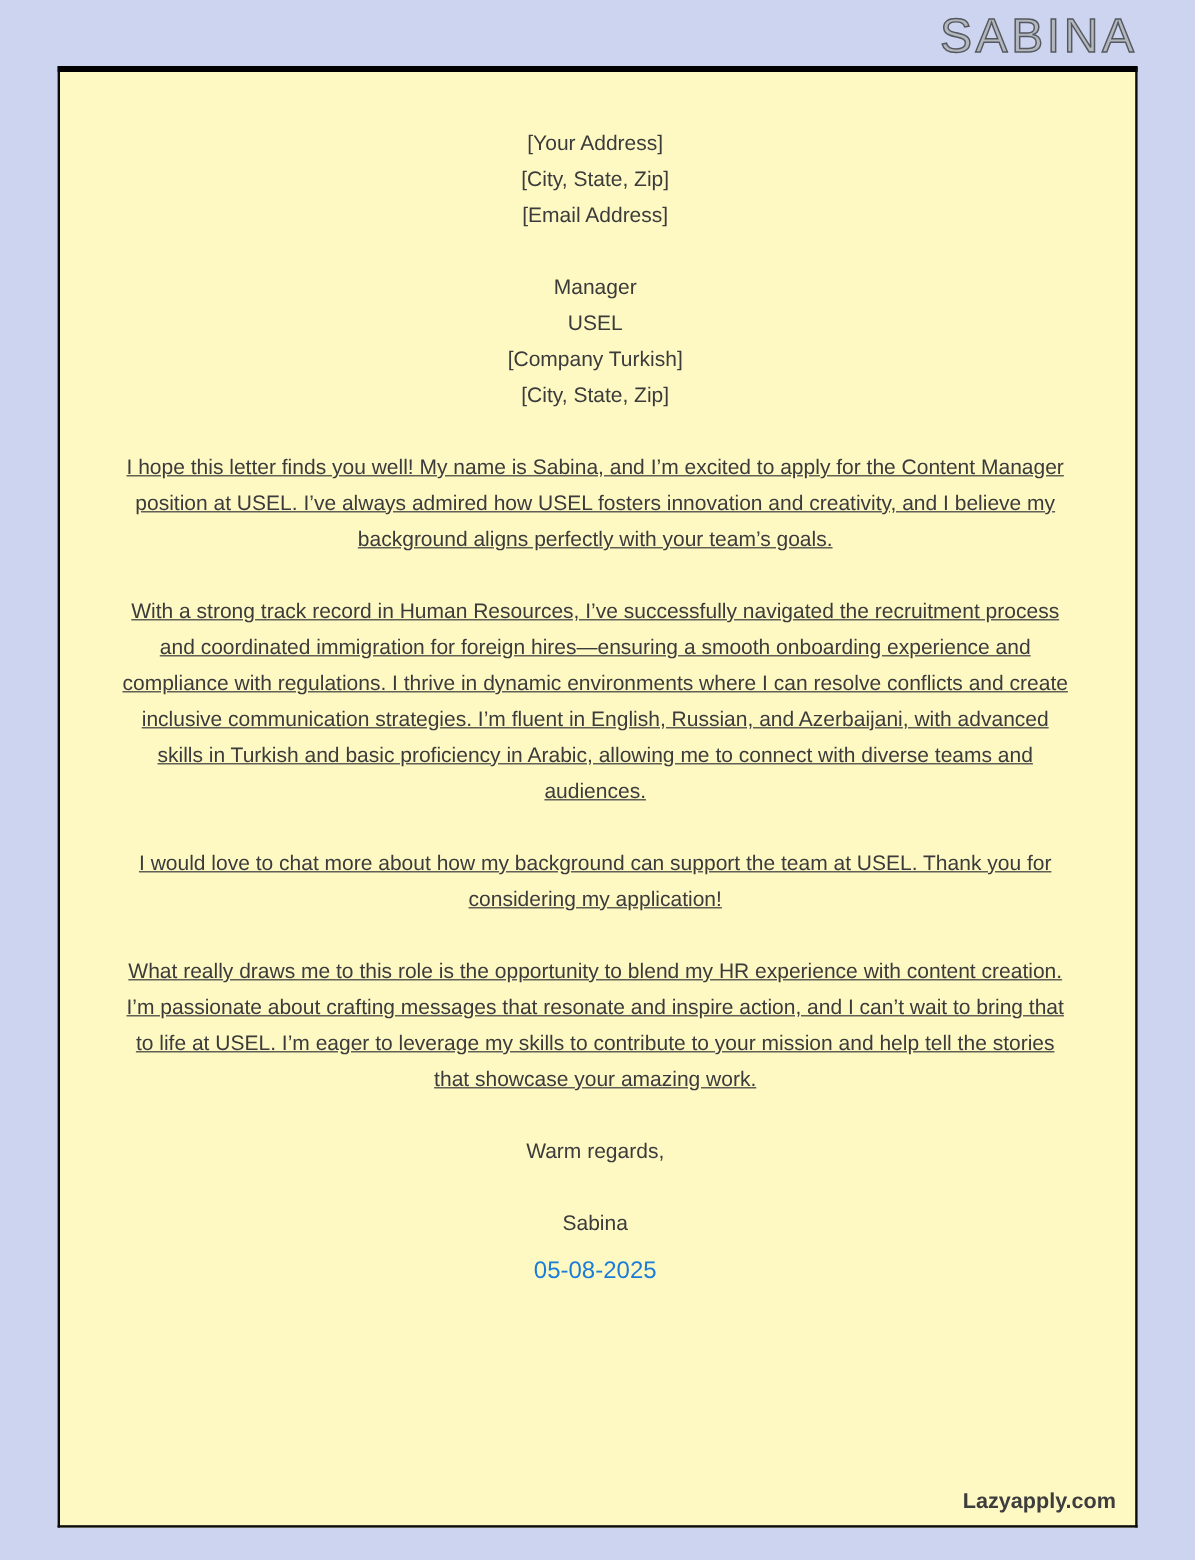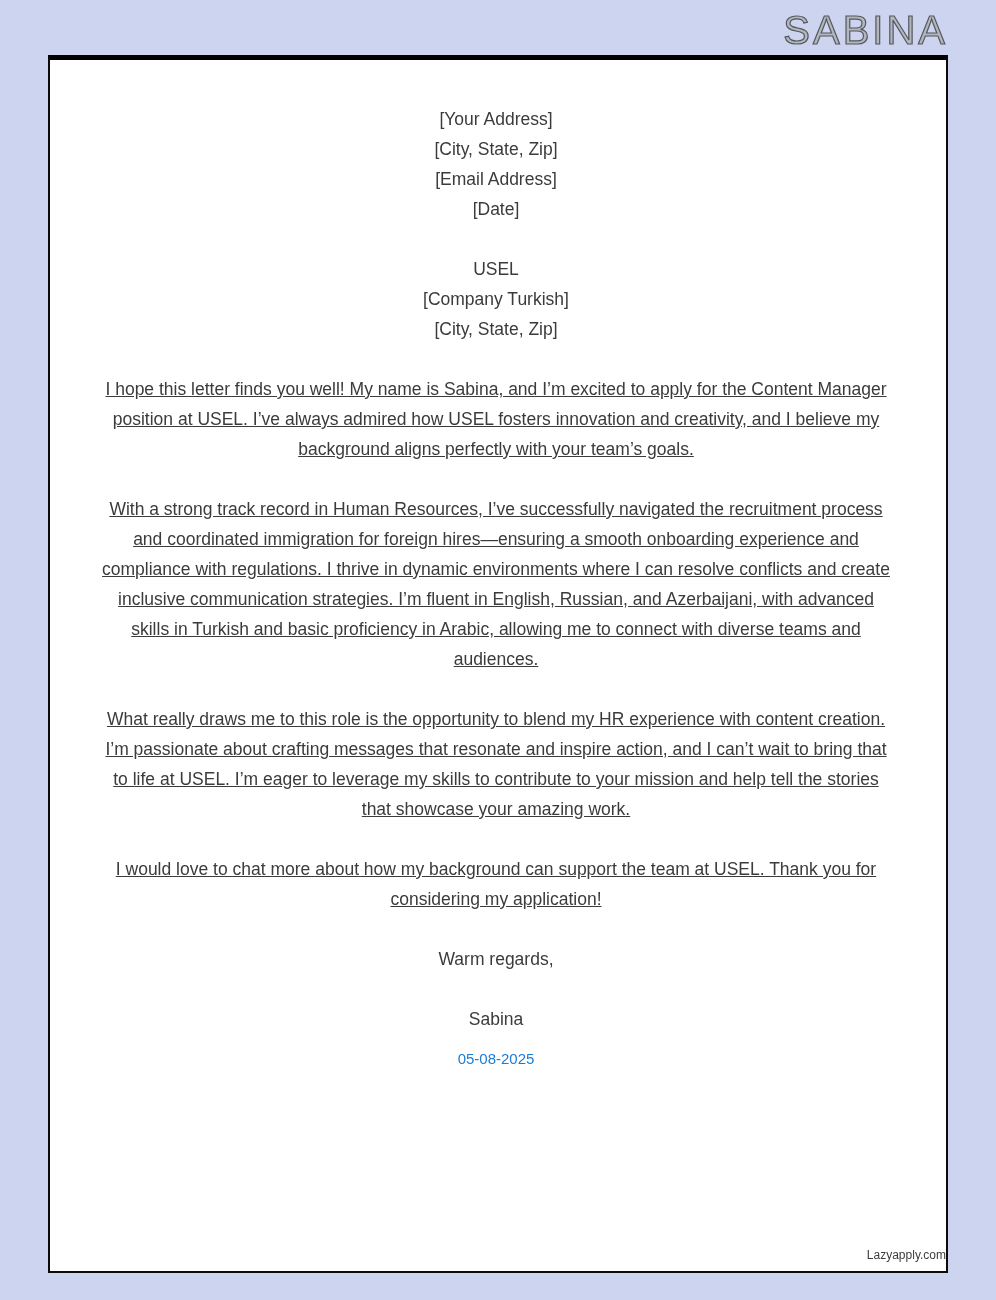--- a/index.html
+++ b/index.html
@@ -30,7 +30,7 @@
     top: 55px;
     width: 900px;
     height: 1218px;
-    background: #ffffff;
+    background: #fef9c3;
     border: 2px solid #0b0b0b;
     border-top: 5px solid #000000;
     padding: 44px 56px 0 52px;

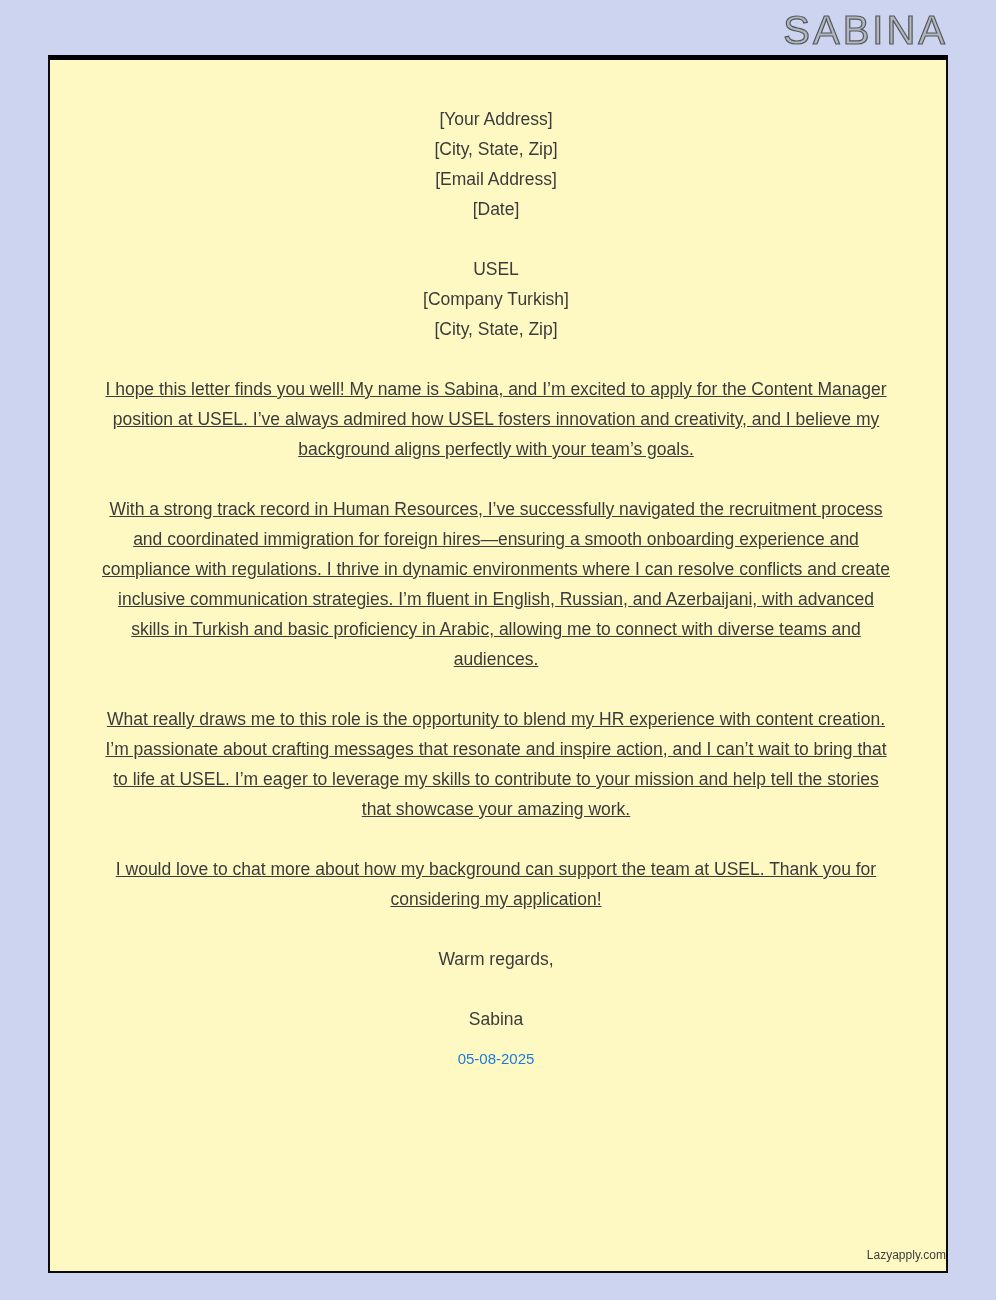--- a/index.html
+++ b/index.html
@@ -72,7 +72,6 @@
       <div class="line">[Your Address]</div>
       <div class="line">[City, State, Zip]</div>
       <div class="line">[Email Address]</div>
-      <div class="line">[Date]</div>
     </div>
 
     <div class="block">

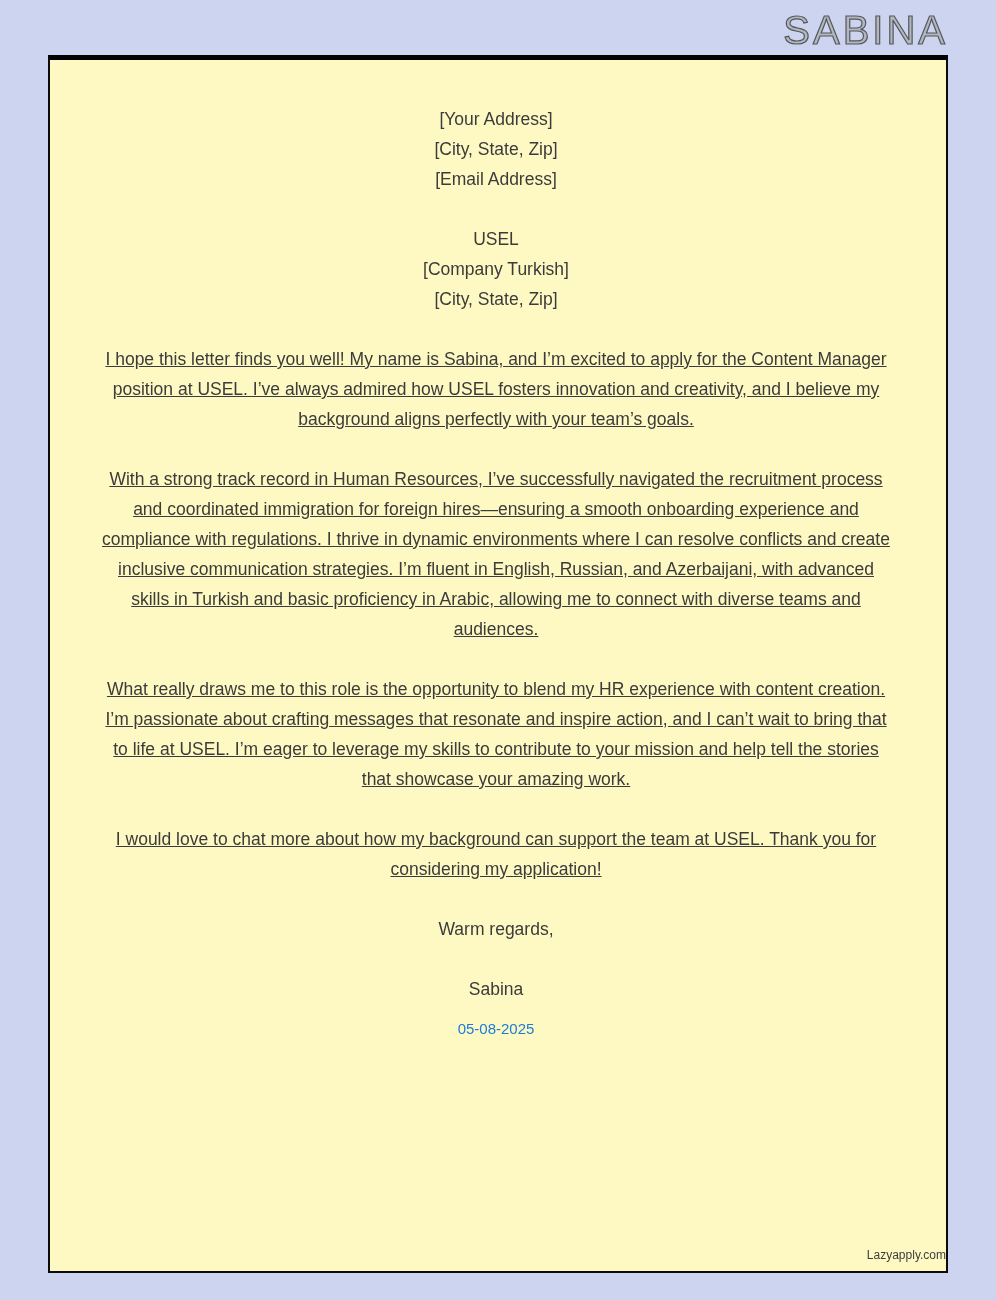--- a/index.html
+++ b/index.html
@@ -75,6 +75,7 @@
     </div>
 
     <div class="block">
+      <div class="line">Manager</div>
       <div class="line">USEL</div>
       <div class="line">[Company Turkish]</div>
       <div class="line">[City, State, Zip]</div>

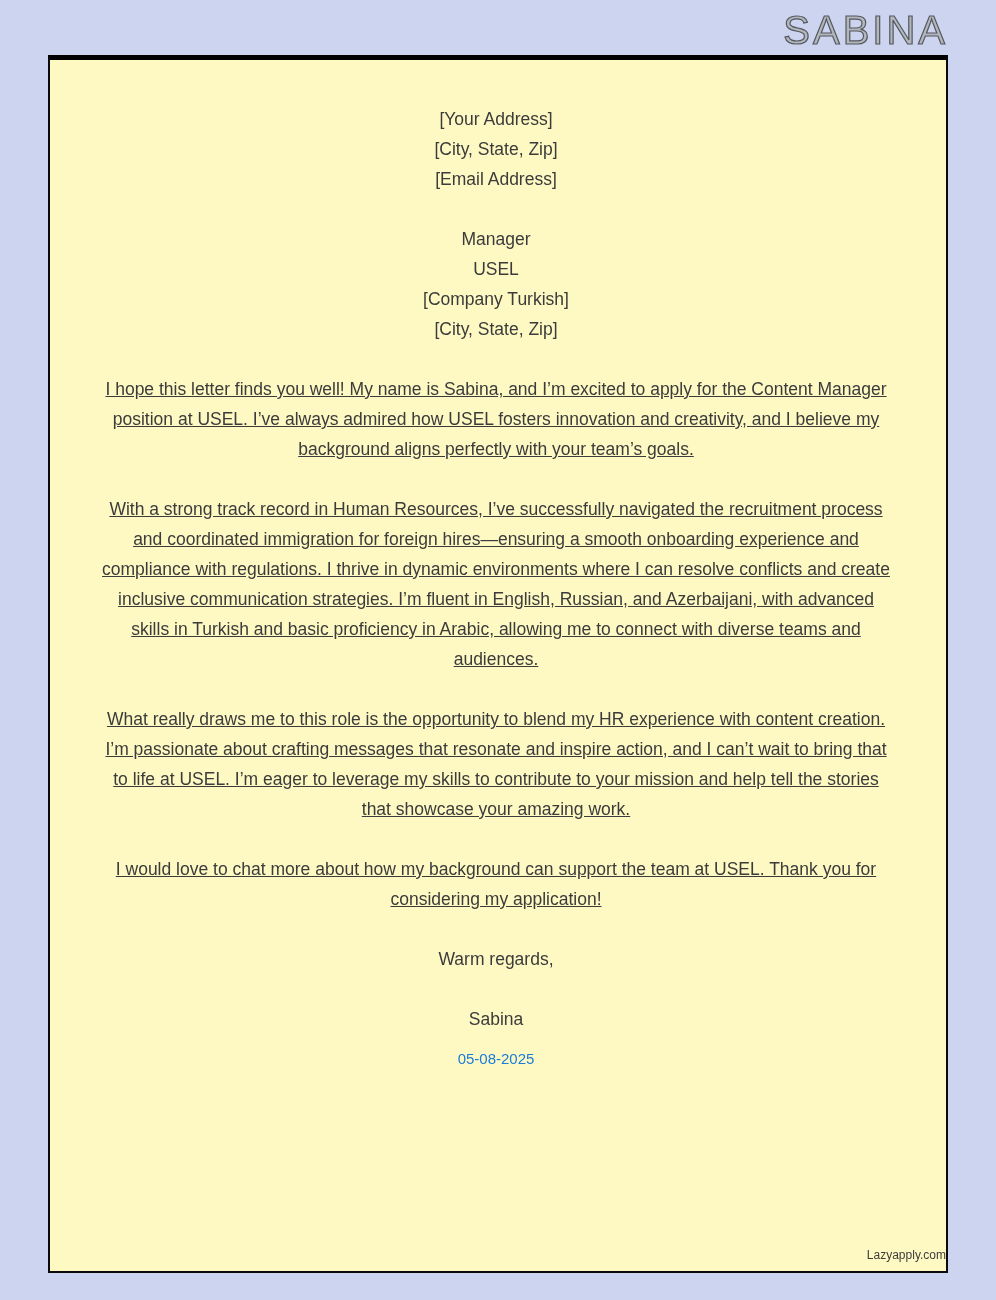--- a/index.html
+++ b/index.html
@@ -84,8 +84,8 @@
 
     <p>I hope this letter finds you well! My name is Sabina, and I’m excited to apply for the Content Manager position at USEL. I’ve always admired how USEL fosters innovation and creativity, and I believe my background aligns perfectly with your team’s goals.</p>
     <p>With a strong track record in Human Resources, I’ve successfully navigated the recruitment process and coordinated immigration for foreign hires—ensuring a smooth onboarding experience and compliance with regulations. I thrive in dynamic environments where I can resolve conflicts and create inclusive communication strategies. I’m fluent in English, Russian, and Azerbaijani, with advanced skills in Turkish and basic proficiency in Arabic, allowing me to connect with diverse teams and audiences.</p>
+    <p>I would love to chat more about how my background can support the team at USEL. Thank you for considering my application!</p>
     <p>What really draws me to this role is the opportunity to blend my HR experience with content creation. I’m passionate about crafting messages that resonate and inspire action, and I can’t wait to bring that to life at USEL. I’m eager to leverage my skills to contribute to your mission and help tell the stories that showcase your amazing work.</p>
-    <p>I would love to chat more about how my background can support the team at USEL. Thank you for considering my application!</p>
 
     <div class="block">Warm regards,</div>
 

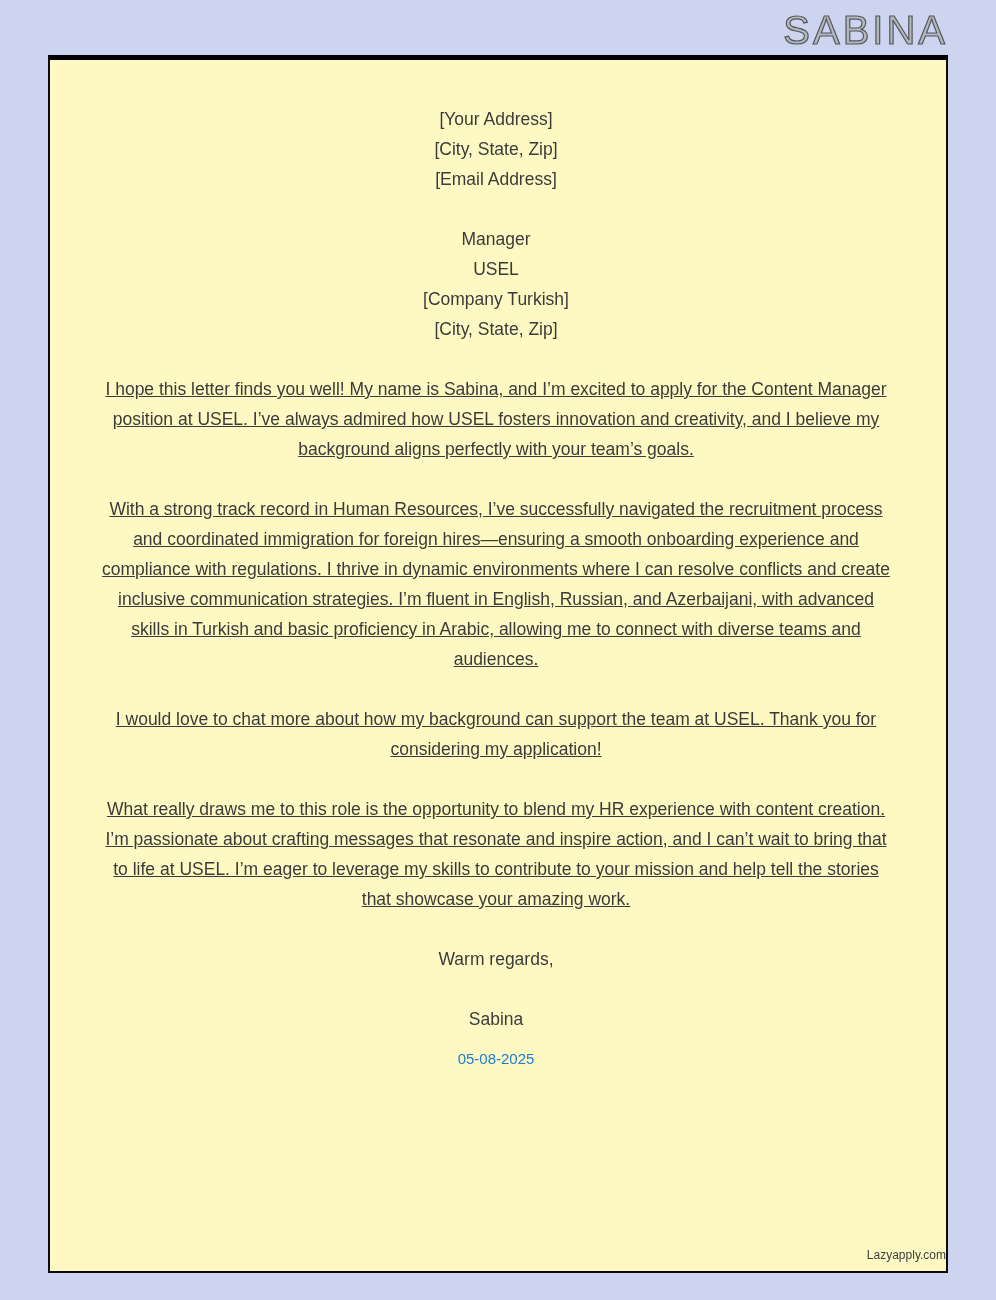--- a/index.html
+++ b/index.html
@@ -47,7 +47,7 @@
     display: inline-block;
     margin-top: 10px;
     color: #1a7cd9;
-    font-size: 15px;
+    font-size: 20px;
     line-height: 30px;
     text-decoration: none;
     cursor: pointer;

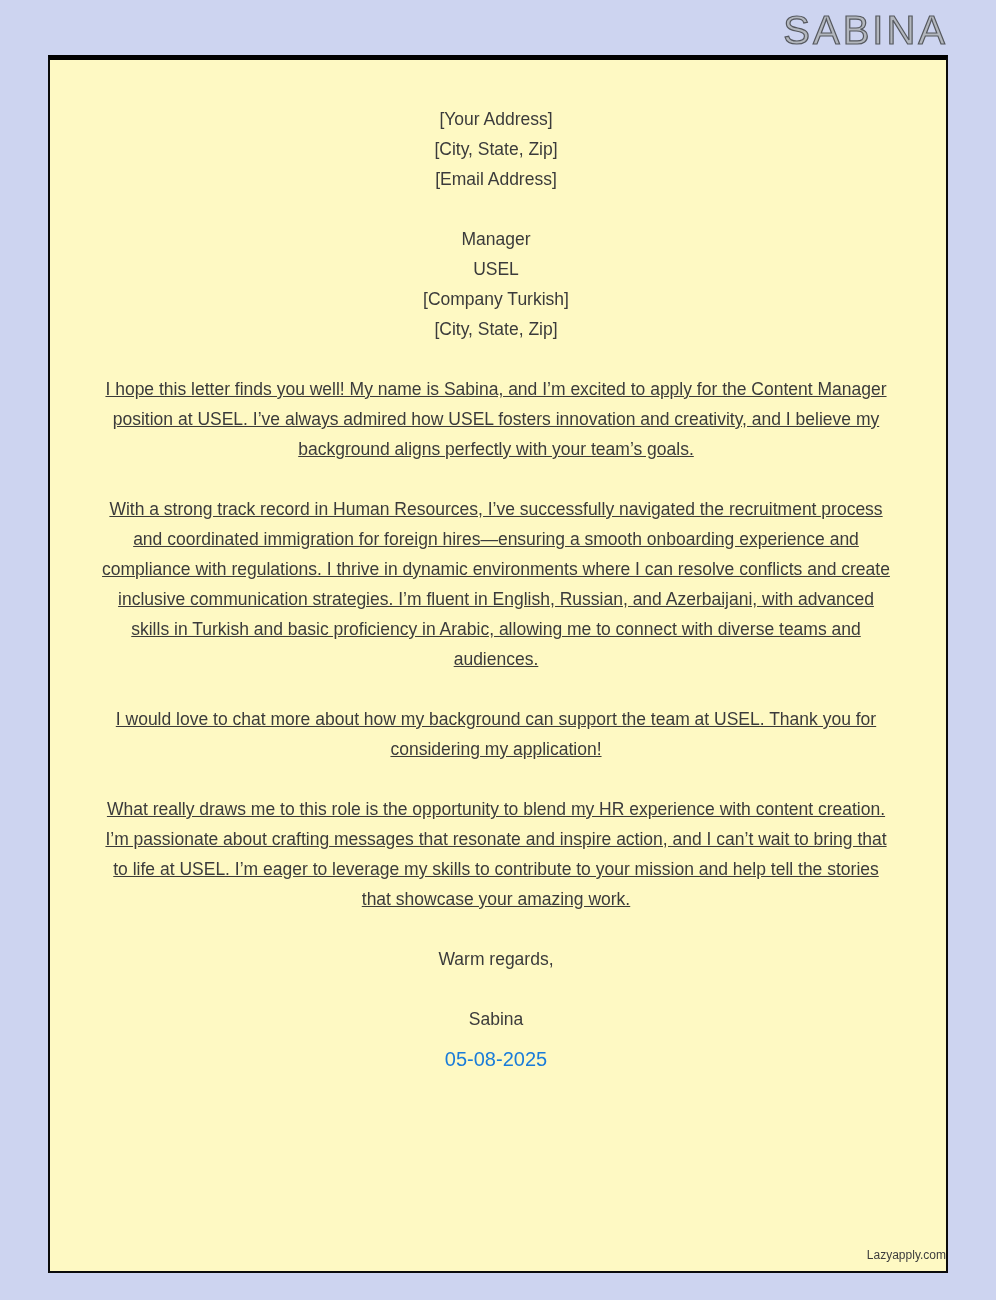--- a/index.html
+++ b/index.html
@@ -54,10 +54,11 @@
   }
   .watermark {
     position: absolute;
-    right: 0;
+    right: 16px;
     bottom: 9px;
-    font-size: 12px;
+    font-size: 18px;
     color: #3d3d3d;
+    font-weight: bold;
   }
 </style>
 </head>

